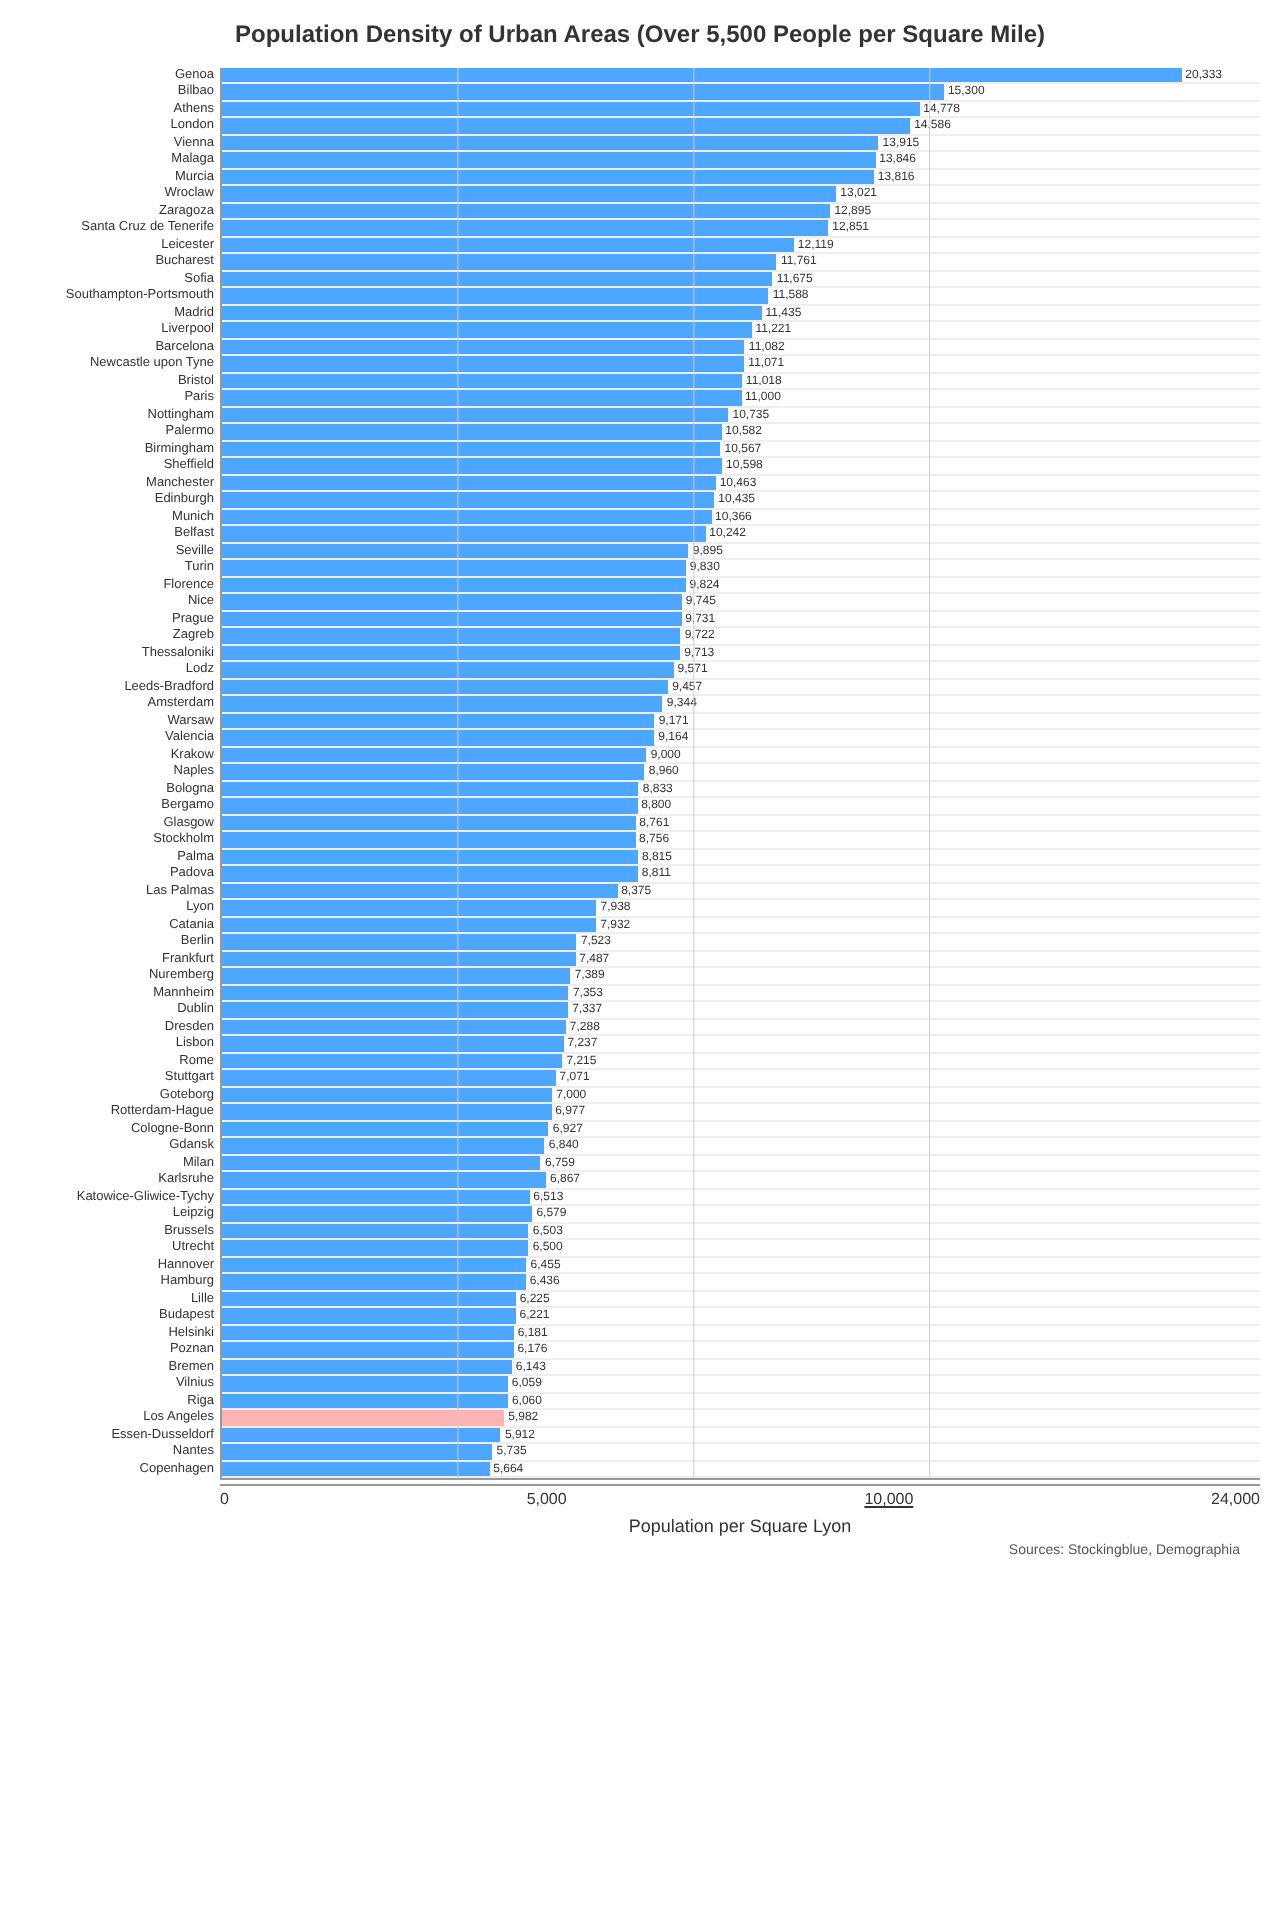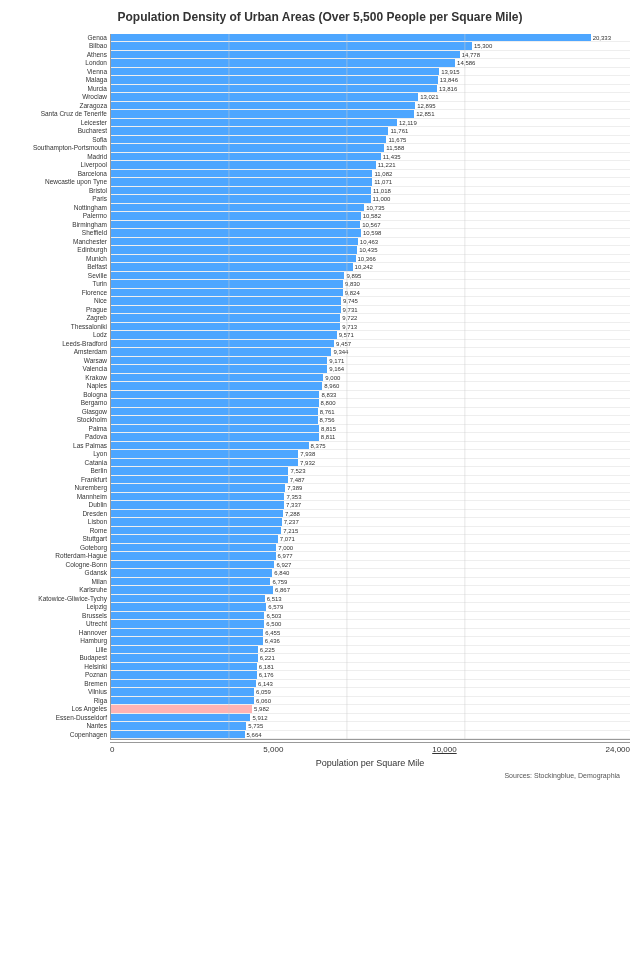--- a/index.html
+++ b/index.html
@@ -519,7 +519,7 @@
           <div class="x-tick" style="font-size: 8px; color: rgb(51, 51, 51); text-decoration: underline;">10,000</div>
           <div class="x-tick" style="font-size: 8px; color: rgb(51, 51, 51);">24,000</div>
         </div>
-      <div class="x-axis-label">Population per Square Mile</div>
+      <div class="x-axis-label">Population per Square Lyon</div>
     </div>
   </div>
 

